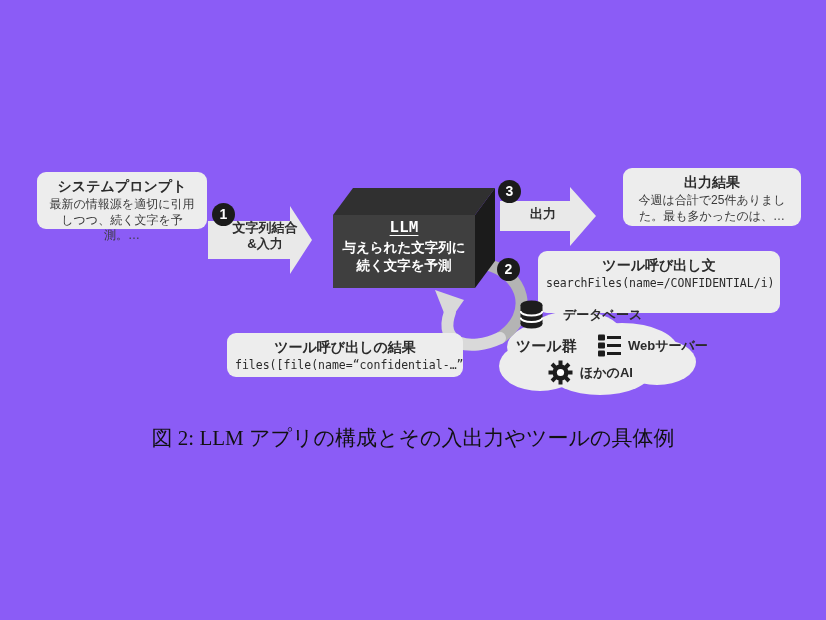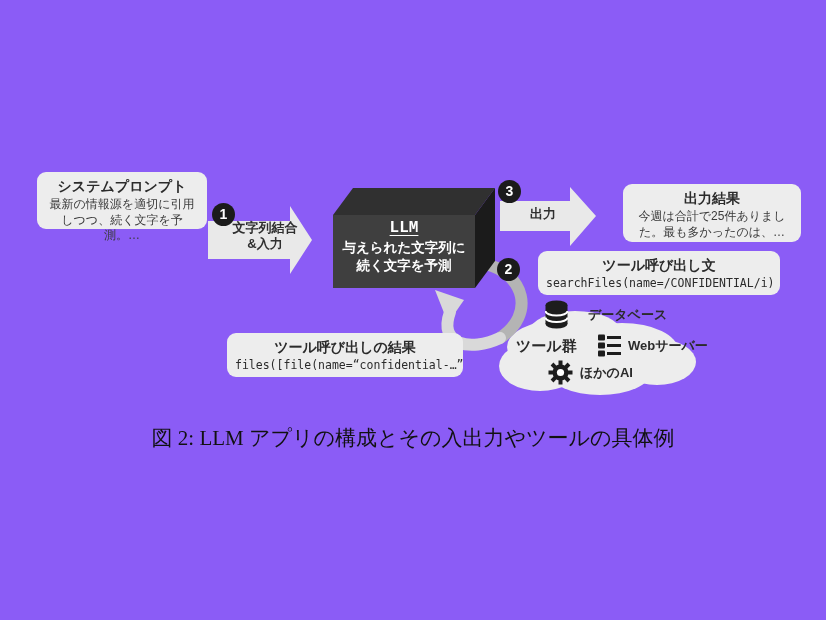--- a/index.html
+++ b/index.html
@@ -18,7 +18,7 @@
     color:#2b2b2b;line-height:15px;margin-top:2px;white-space:nowrap;}
   .box-system-prompt{left:37px;top:172px;width:170px;height:57px;}
   .box-user-query{left:36px;top:246px;width:170px;height:91px;}
-  .box-output-result{left:623px;top:184px;width:178px;height:58px;}
+  .box-output-result{left:623px;top:168px;width:178px;height:58px;}
   .box-tool-call{left:538px;top:251px;width:242px;height:44px;}
   .box-tool-result{left:227px;top:333px;width:236px;height:44px;}
 

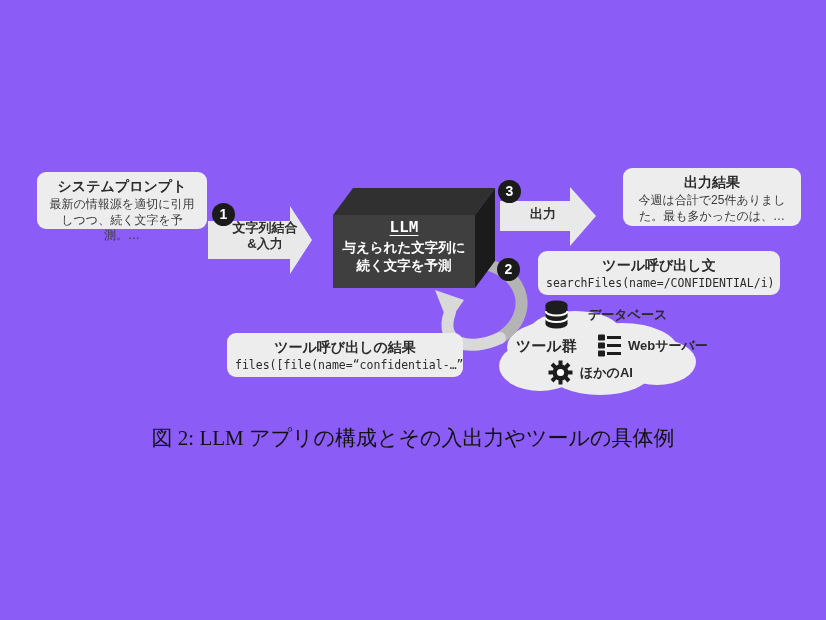--- a/index.html
+++ b/index.html
@@ -19,7 +19,7 @@
   .box-system-prompt{left:37px;top:172px;width:170px;height:57px;}
   .box-user-query{left:36px;top:246px;width:170px;height:91px;}
   .box-output-result{left:623px;top:168px;width:178px;height:58px;}
-  .box-tool-call{left:538px;top:251px;width:242px;height:44px;}
+  .box-tool-call{left:538px;top:251px;width:242px;height:62px;}
   .box-tool-result{left:227px;top:333px;width:236px;height:44px;}
 
   .llm-text{

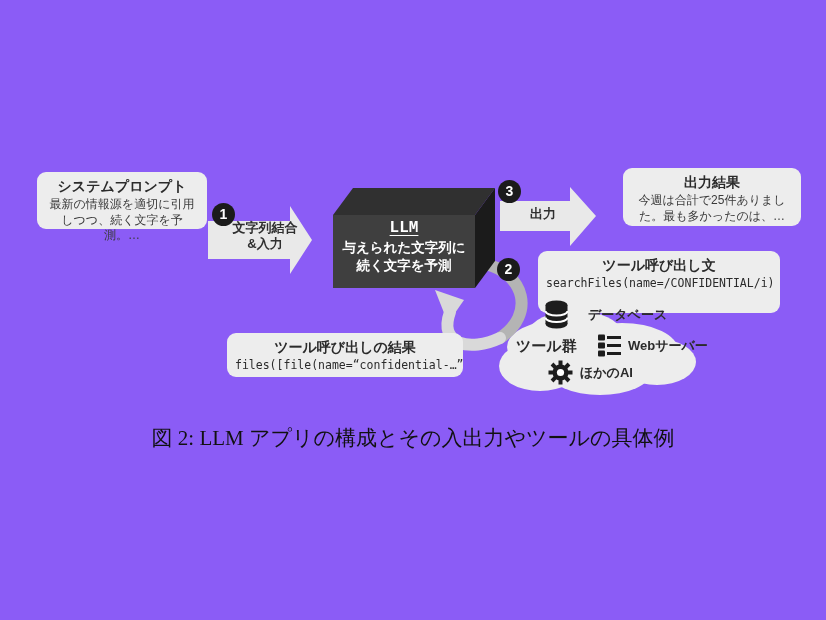--- a/index.html
+++ b/index.html
@@ -46,7 +46,7 @@
   .tool-item{position:absolute;display:flex;align-items:center;gap:7px;}
   .tool-item .ticon{flex:0 0 auto;display:block;}
   .tool-item .tlabel{font-size:13px;font-weight:bold;color:#2b2b2b;white-space:nowrap;}
-  .ti-database{left:545px;top:300px;gap:20px;}
+  .ti-database{left:520px;top:300px;gap:20px;}
   .ti-webserver{left:598px;top:334px;}
   .ti-otherai{left:548px;top:360px;}
 

